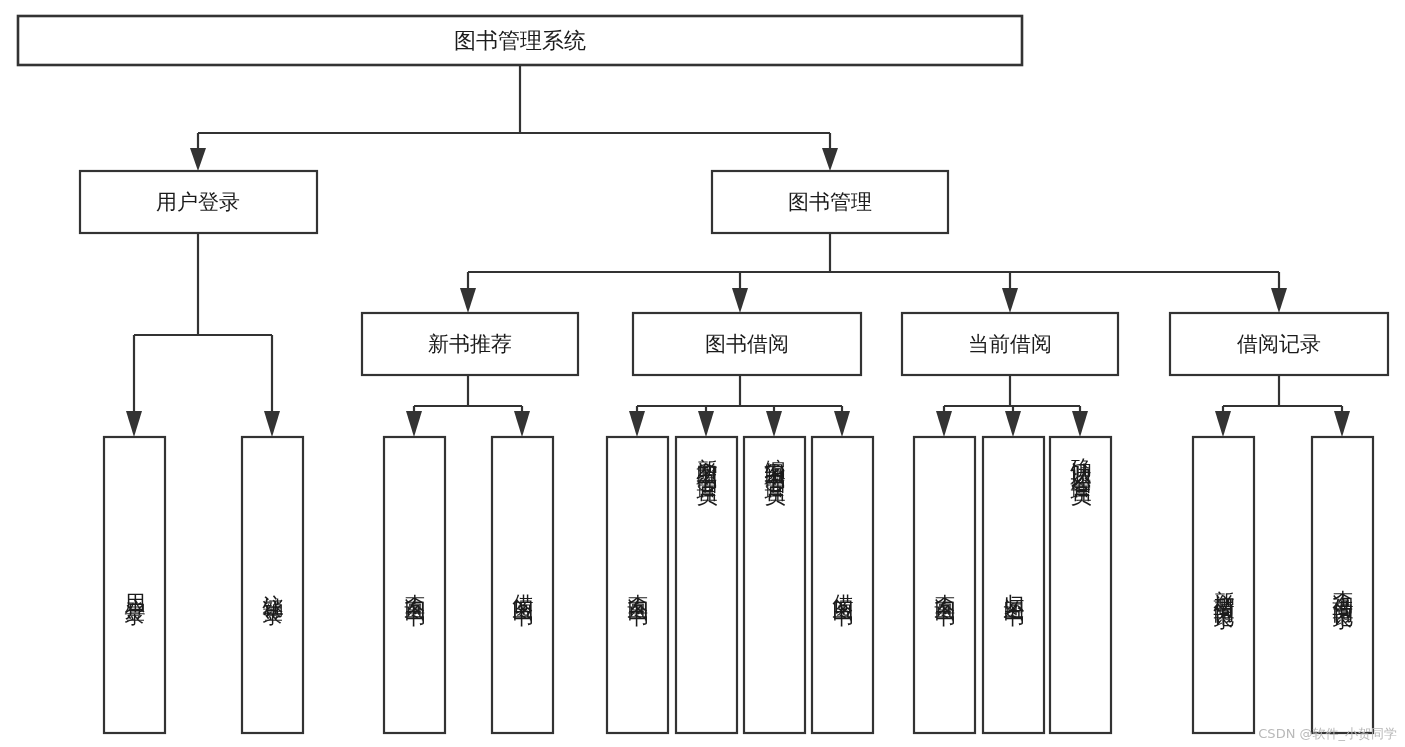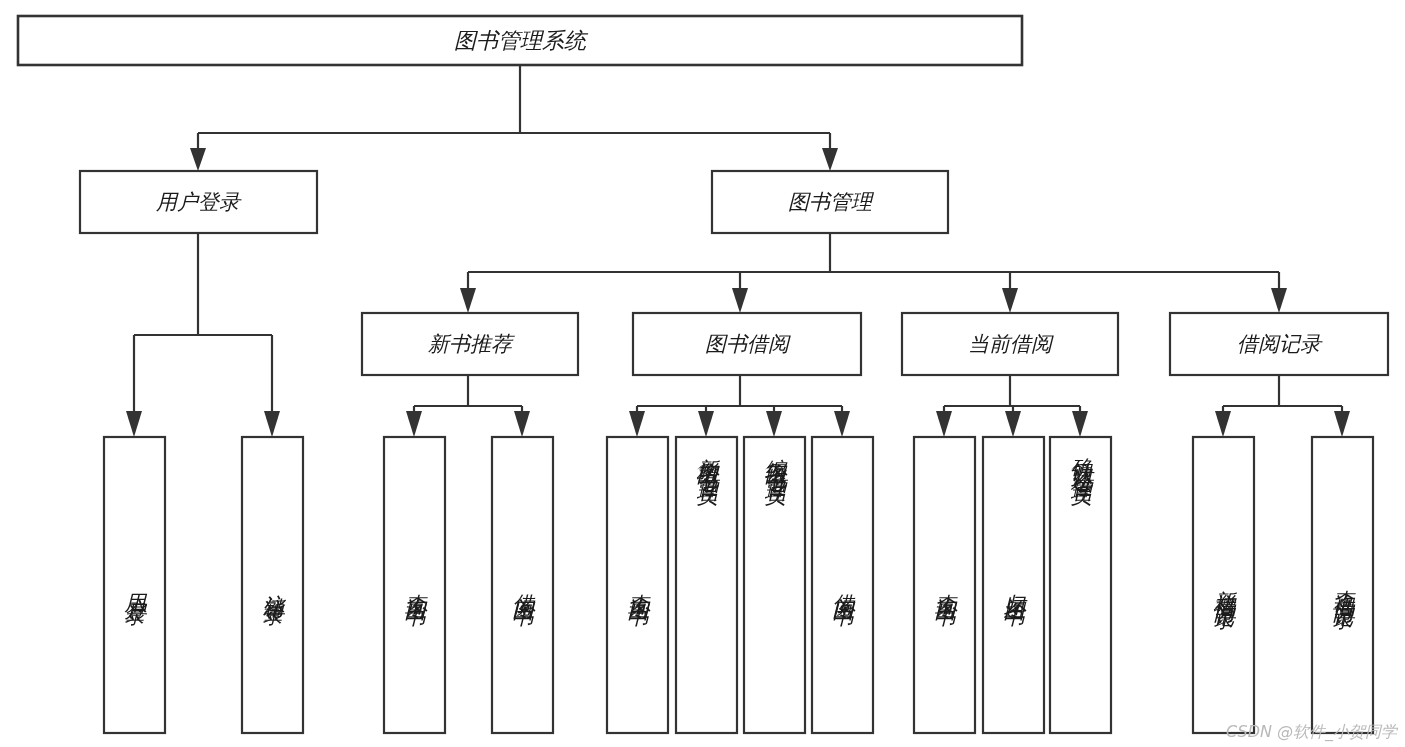--- a/index.html
+++ b/index.html
@@ -17,7 +17,6 @@
     height: 747px;
     background: #ffffff;
     overflow: hidden;
-    font-style: italic;
   }
   svg.diagram-canvas {
     position: absolute;

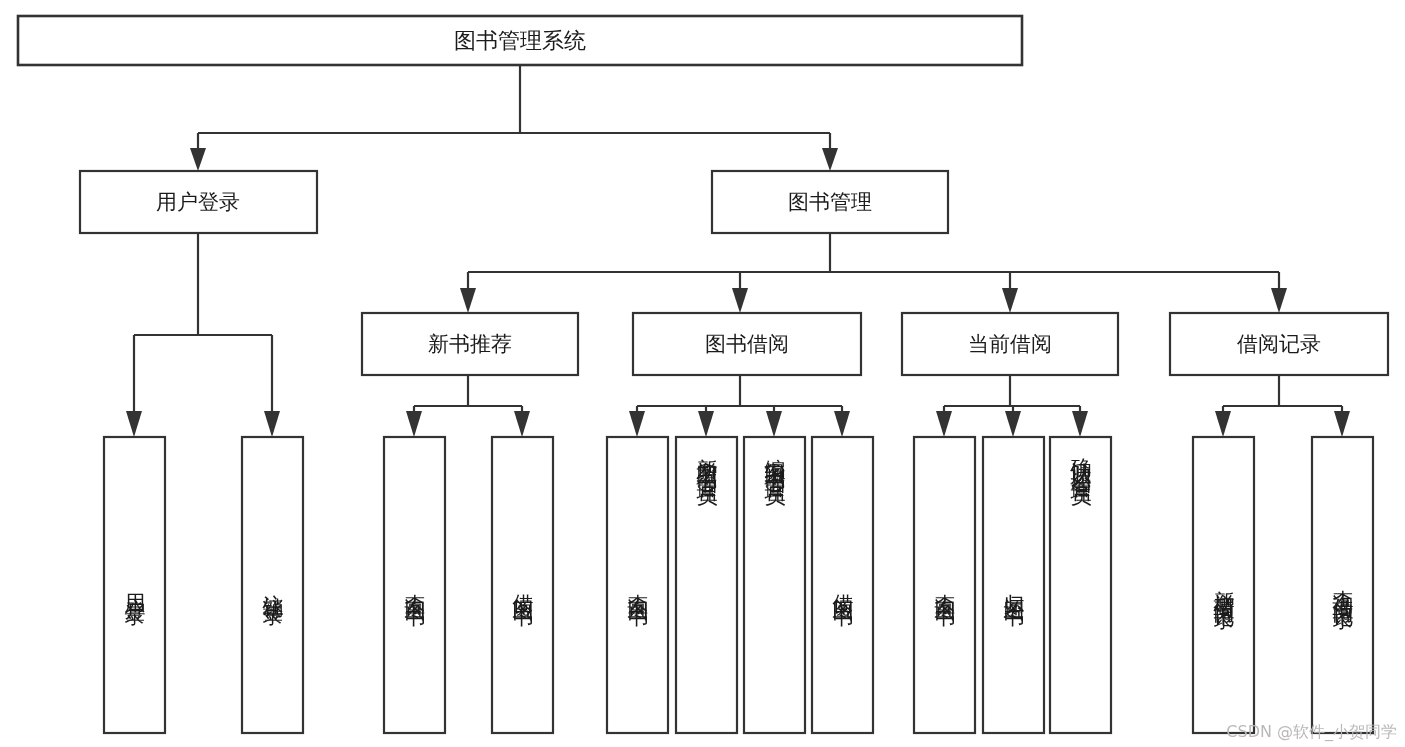--- a/index.html
+++ b/index.html
@@ -85,7 +85,7 @@
     right: 8px;
     bottom: 4px;
     font-family: "DejaVu Sans", "Liberation Sans", sans-serif;
-    font-size: 16px;
+    font-size: 13px;
     color: #b9b9b9;
     white-space: nowrap;
     pointer-events: none;

